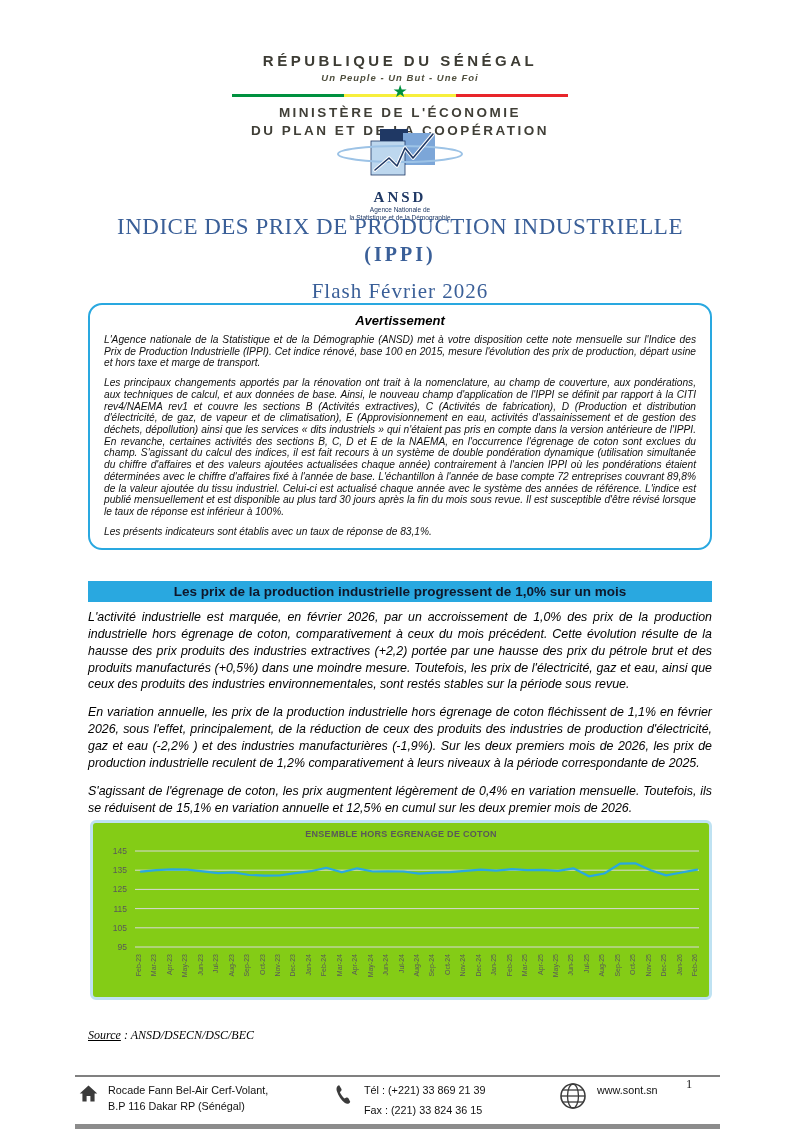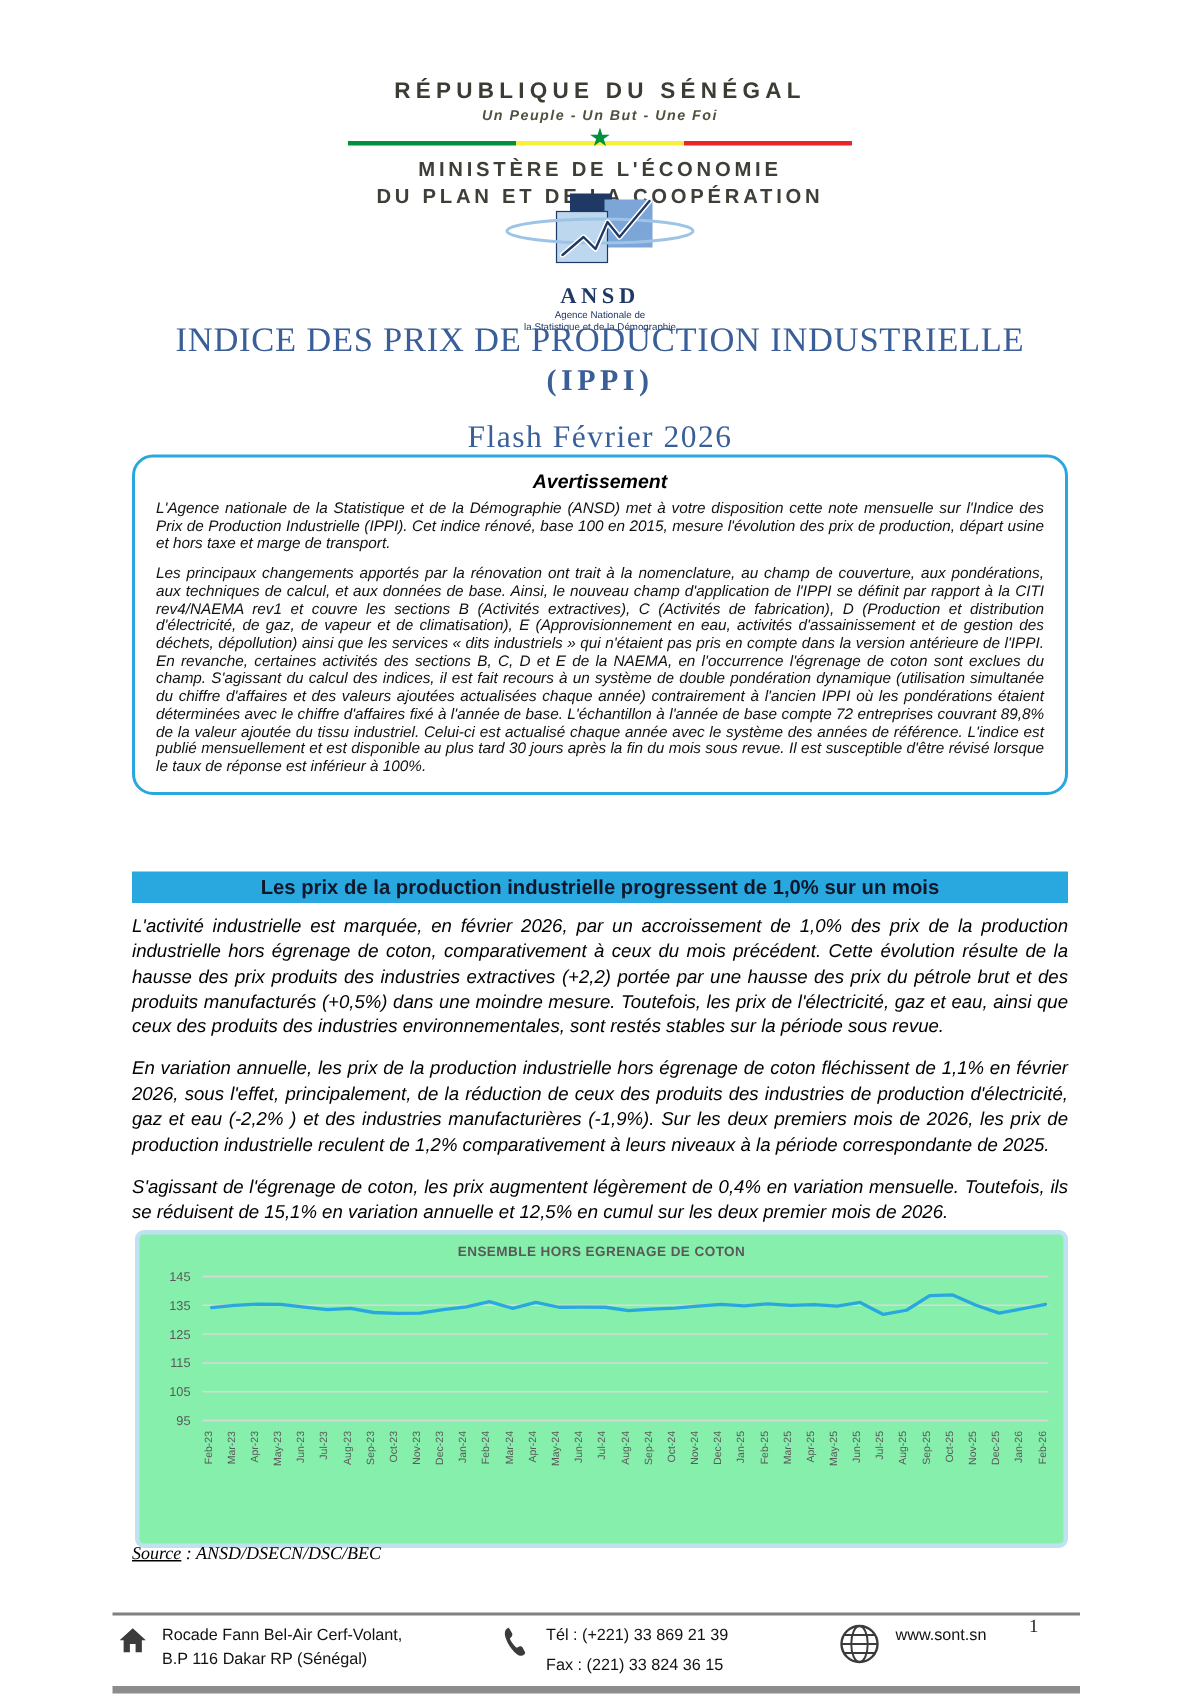--- a/index.html
+++ b/index.html
@@ -116,6 +116,7 @@
     <h3>Avertissement</h3>
     <p>L'Agence nationale de la Statistique et de la Démographie (ANSD) met à votre disposition cette note mensuelle sur l'Indice des Prix de Production Industrielle (IPPI). Cet indice rénové, base 100 en 2015, mesure l'évolution des prix de production, départ usine et hors taxe et marge de transport.</p>
     <p>Les principaux changements apportés par la rénovation ont trait à la nomenclature, au champ de couverture, aux pondérations, aux techniques de calcul, et aux données de base. Ainsi, le nouveau champ d'application de l'IPPI se définit par rapport à la CITI rev4/NAEMA rev1 et couvre les sections B (Activités extractives), C (Activités de fabrication), D (Production et distribution d'électricité, de gaz, de vapeur et de climatisation), E (Approvisionnement en eau, activités d'assainissement et de gestion des déchets, dépollution) ainsi que les services « dits industriels » qui n'étaient pas pris en compte dans la version antérieure de l'IPPI. En revanche, certaines activités des sections B, C, D et E de la NAEMA, en l'occurrence l'égrenage de coton sont exclues du champ. S'agissant du calcul des indices, il est fait recours à un système de double pondération dynamique (utilisation simultanée du chiffre d'affaires et des valeurs ajoutées actualisées chaque année) contrairement à l'ancien IPPI où les pondérations étaient déterminées avec le chiffre d'affaires fixé à l'année de base. L'échantillon à l'année de base compte 72 entreprises couvrant 89,8% de la valeur ajoutée du tissu industriel. Celui-ci est actualisé chaque année avec le système des années de référence. L'indice est publié mensuellement et est disponible au plus tard 30 jours après la fin du mois sous revue. Il est susceptible d'être révisé lorsque le taux de réponse est inférieur à 100%.</p>
+    <p>Les présents indicateurs sont établis avec un taux de réponse de 83,1%.</p>
   </div>
 
   <div class="banner">Les prix de la production industrielle progressent de 1,0% sur un mois</div>

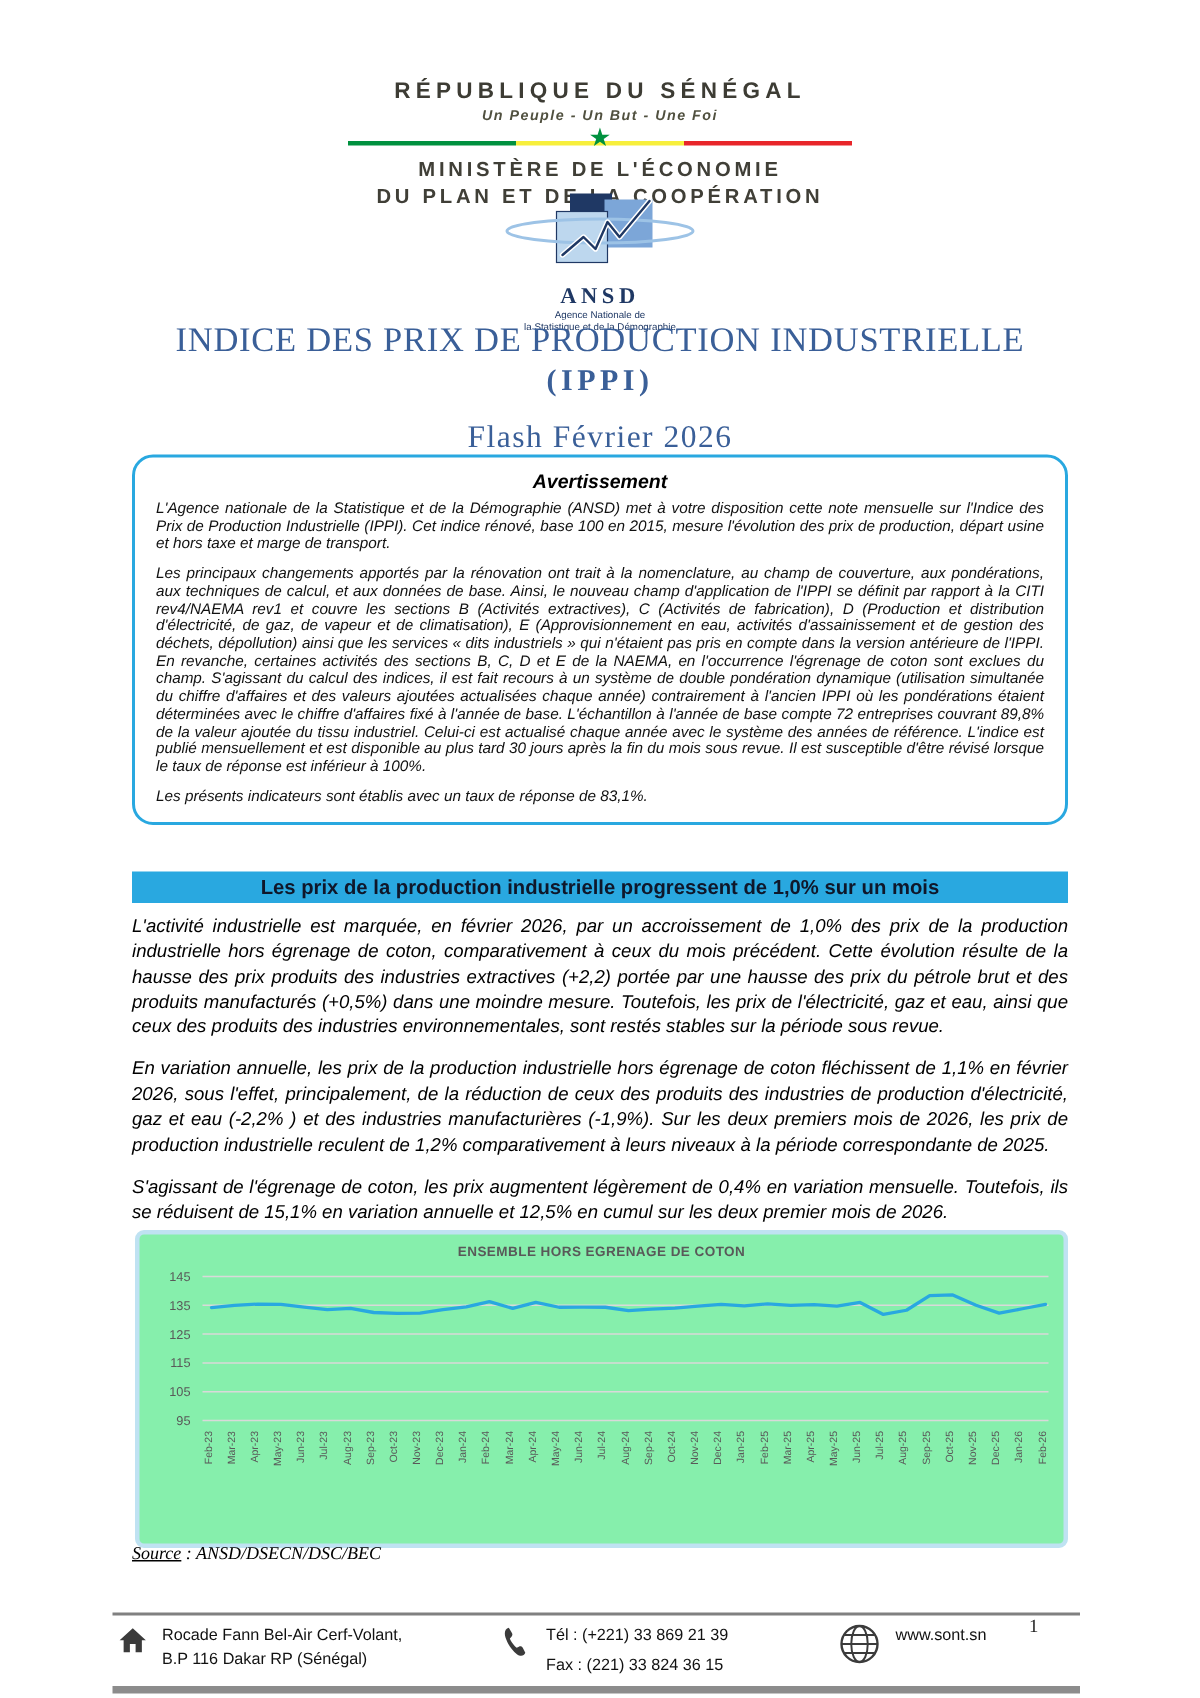--- a/index.html
+++ b/index.html
@@ -49,8 +49,8 @@
   .bodytext p{margin:0 0 11px;font-size:12.4px;font-style:italic;line-height:1.36;text-align:justify;}
 
   
-  .chartbox{position:absolute;top:820px;left:90px;width:622px;height:212px;box-sizing:border-box;
-            border:3px solid #bfe2f2;border-radius:6px;padding-top:6px;background:#86efac;}
+  .chartbox{position:absolute;top:820px;left:90px;width:622px;height:180px;box-sizing:border-box;
+            border:3px solid #bfe2f2;border-radius:6px;padding-top:6px;background:#84cc16;}
   .chart-title{text-align:center;font-size:9px;font-weight:bold;color:#595959;letter-spacing:0.3px;}
   .chartbox svg{display:block;margin:2px auto 0;}
 

